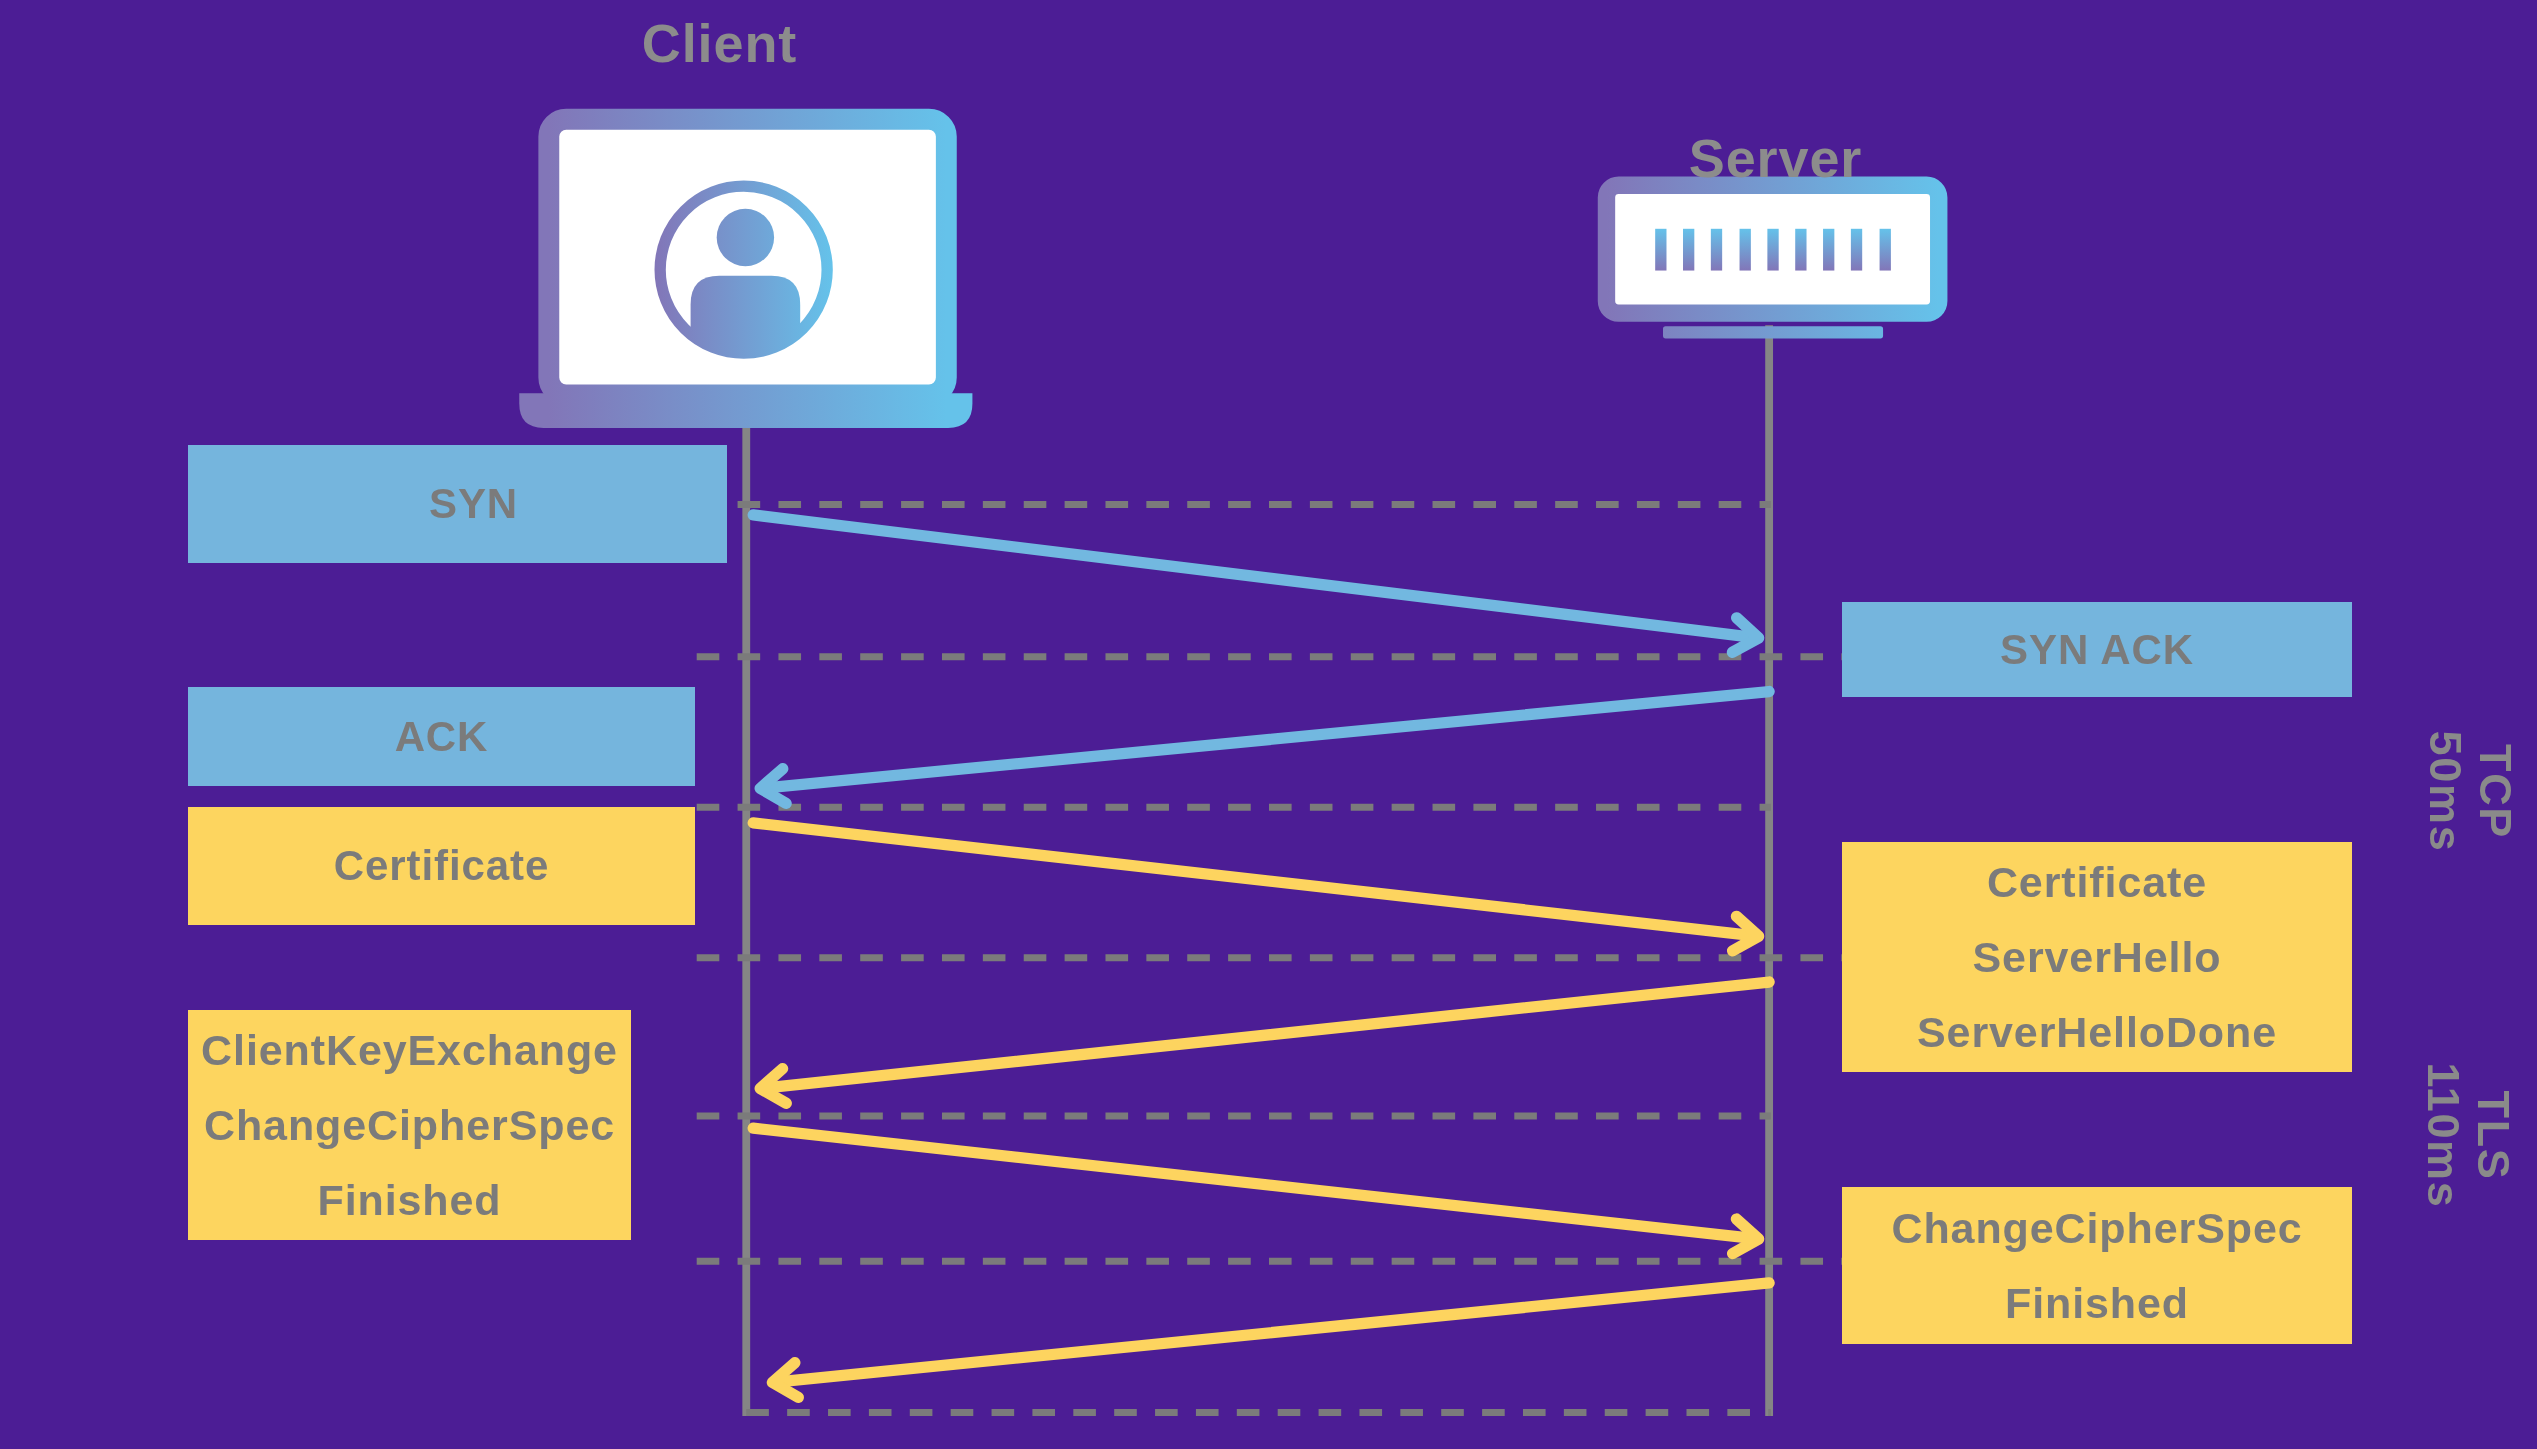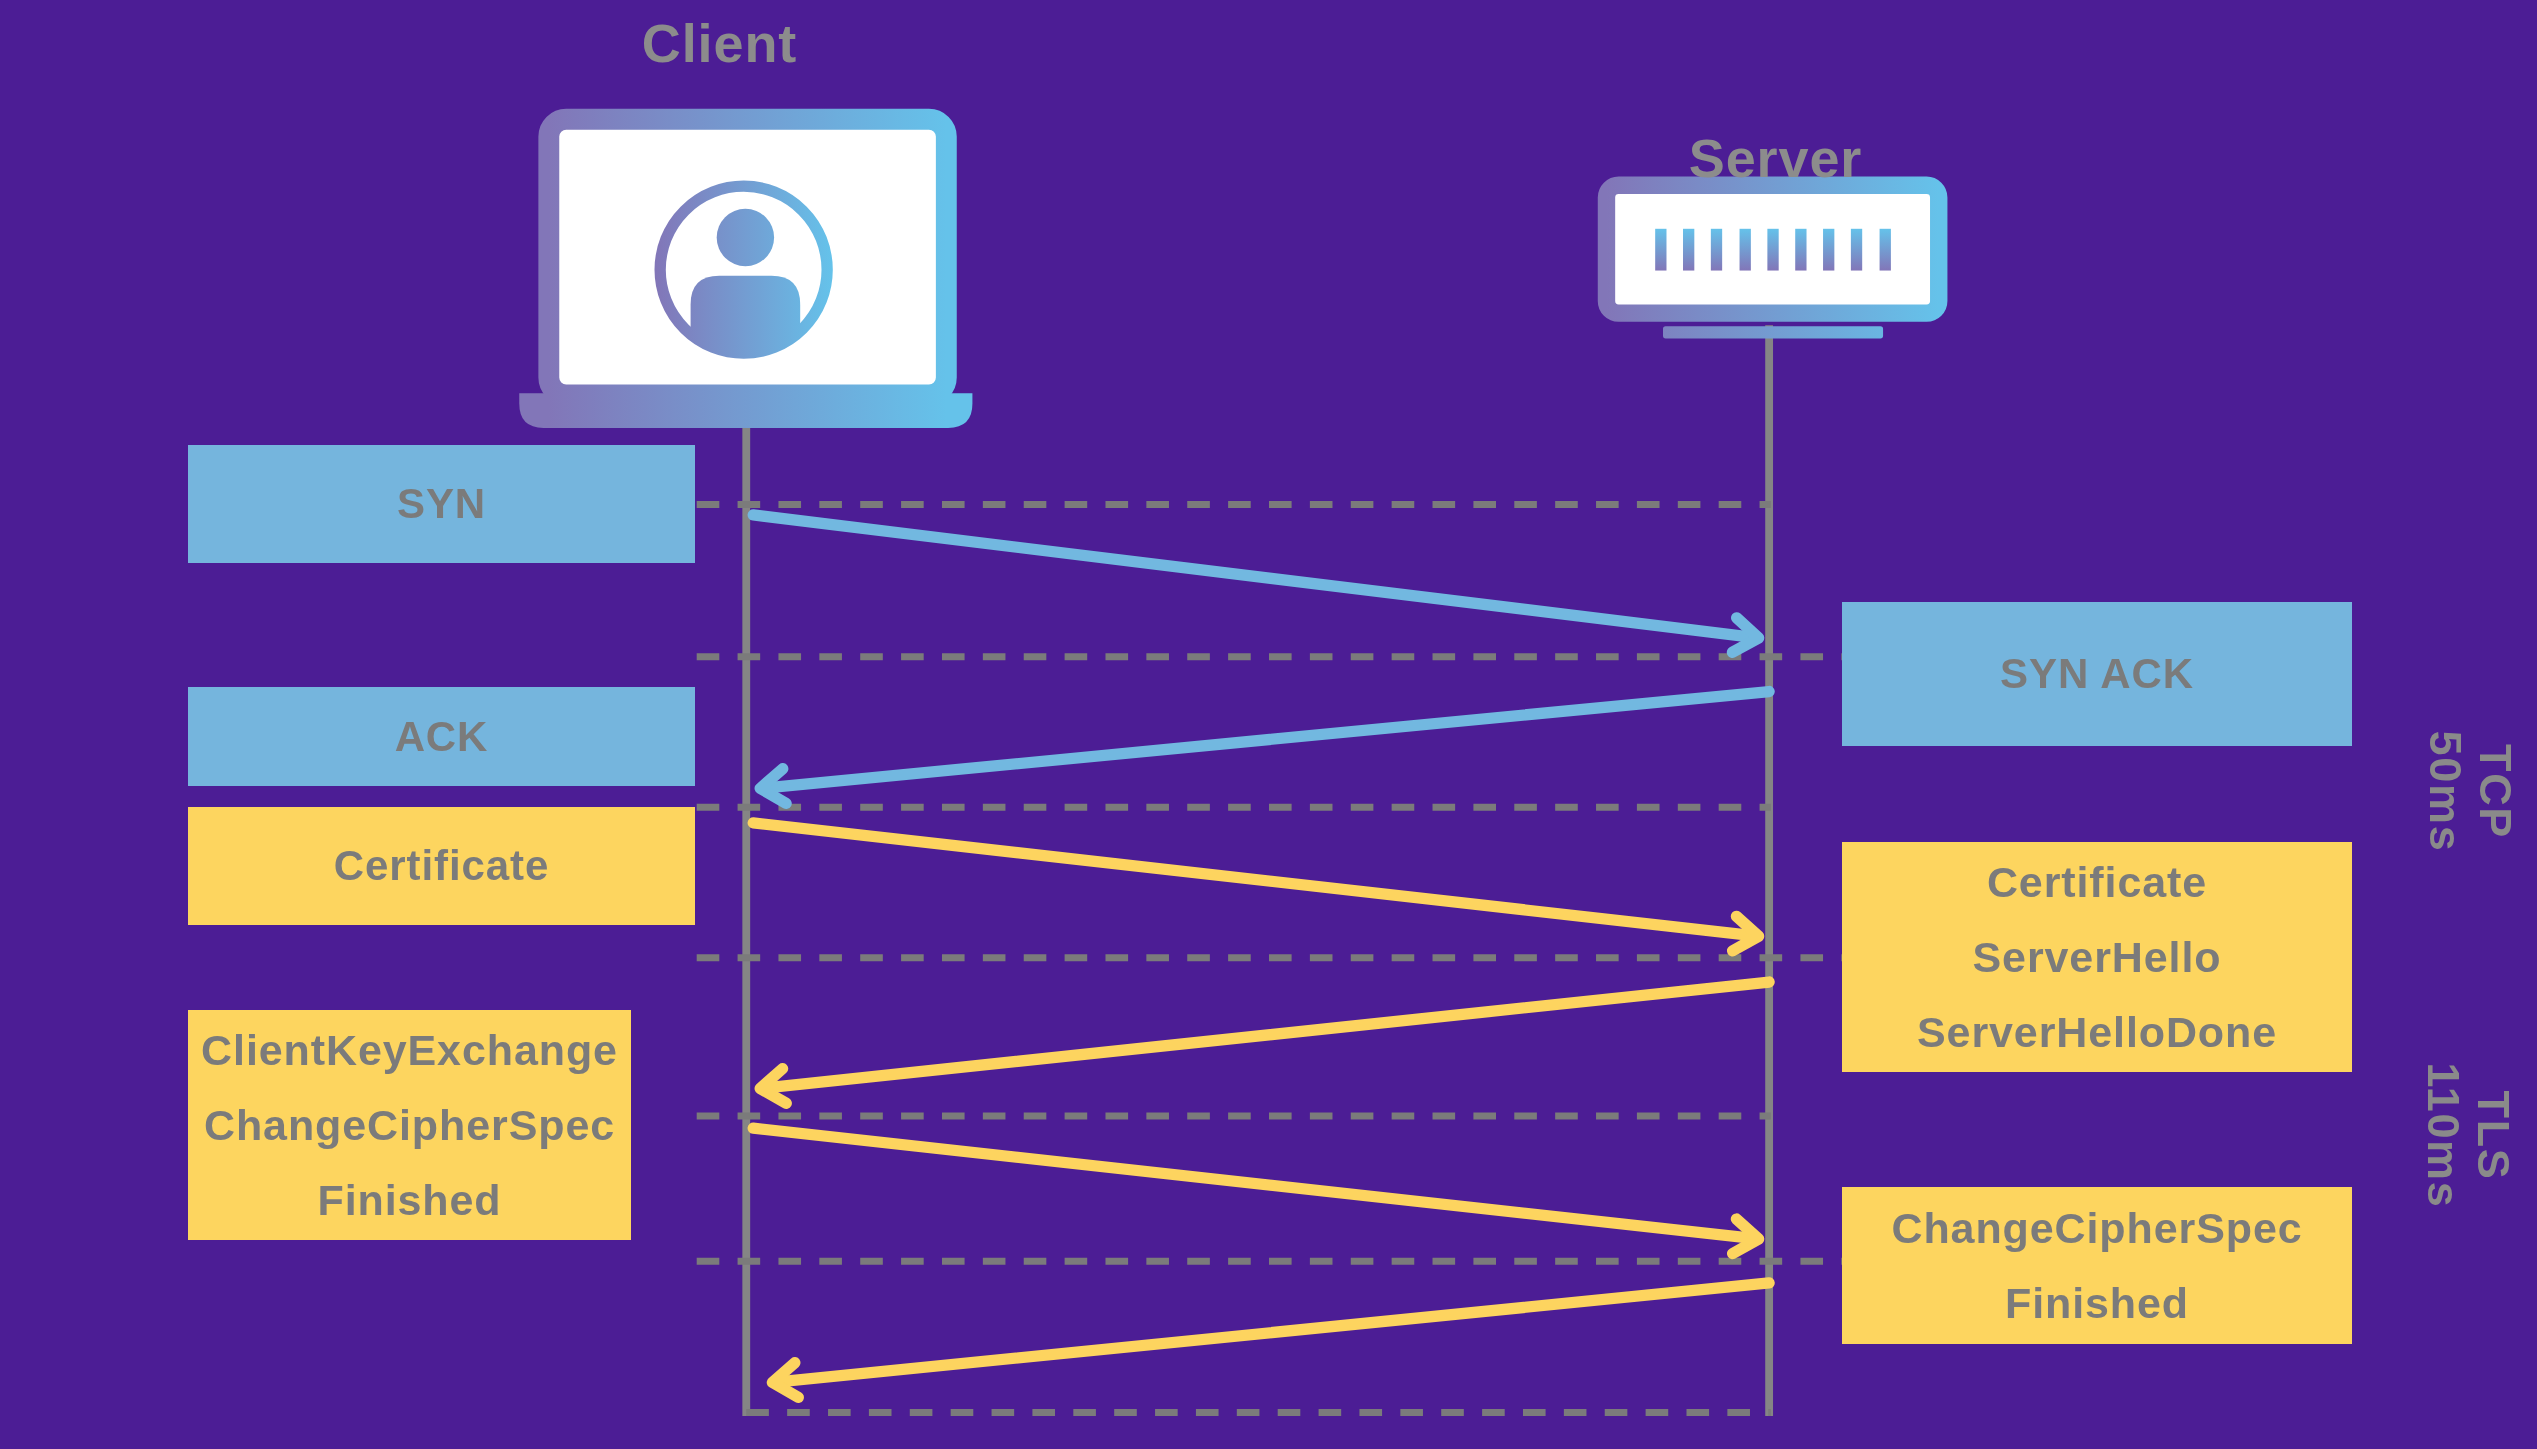--- a/index.html
+++ b/index.html
@@ -146,7 +146,7 @@
   <div class="actor-label" style="left:502px; top:12px;">Client</div>
   <div class="actor-label" style="left:1558px; top:83px;margin-top:44px;">Server</div>
 
-  <div class="msg blue single" style="left:188px; top:445px; width:507px; height:118px;">
+  <div class="msg blue single" style="left:188px; top:445px; width:507px; height:118px;padding-left:32px;">
     <span>SYN</span>
   </div>
   <div class="msg blue single" style="left:188px; top:687px; width:507px; height:99px;">

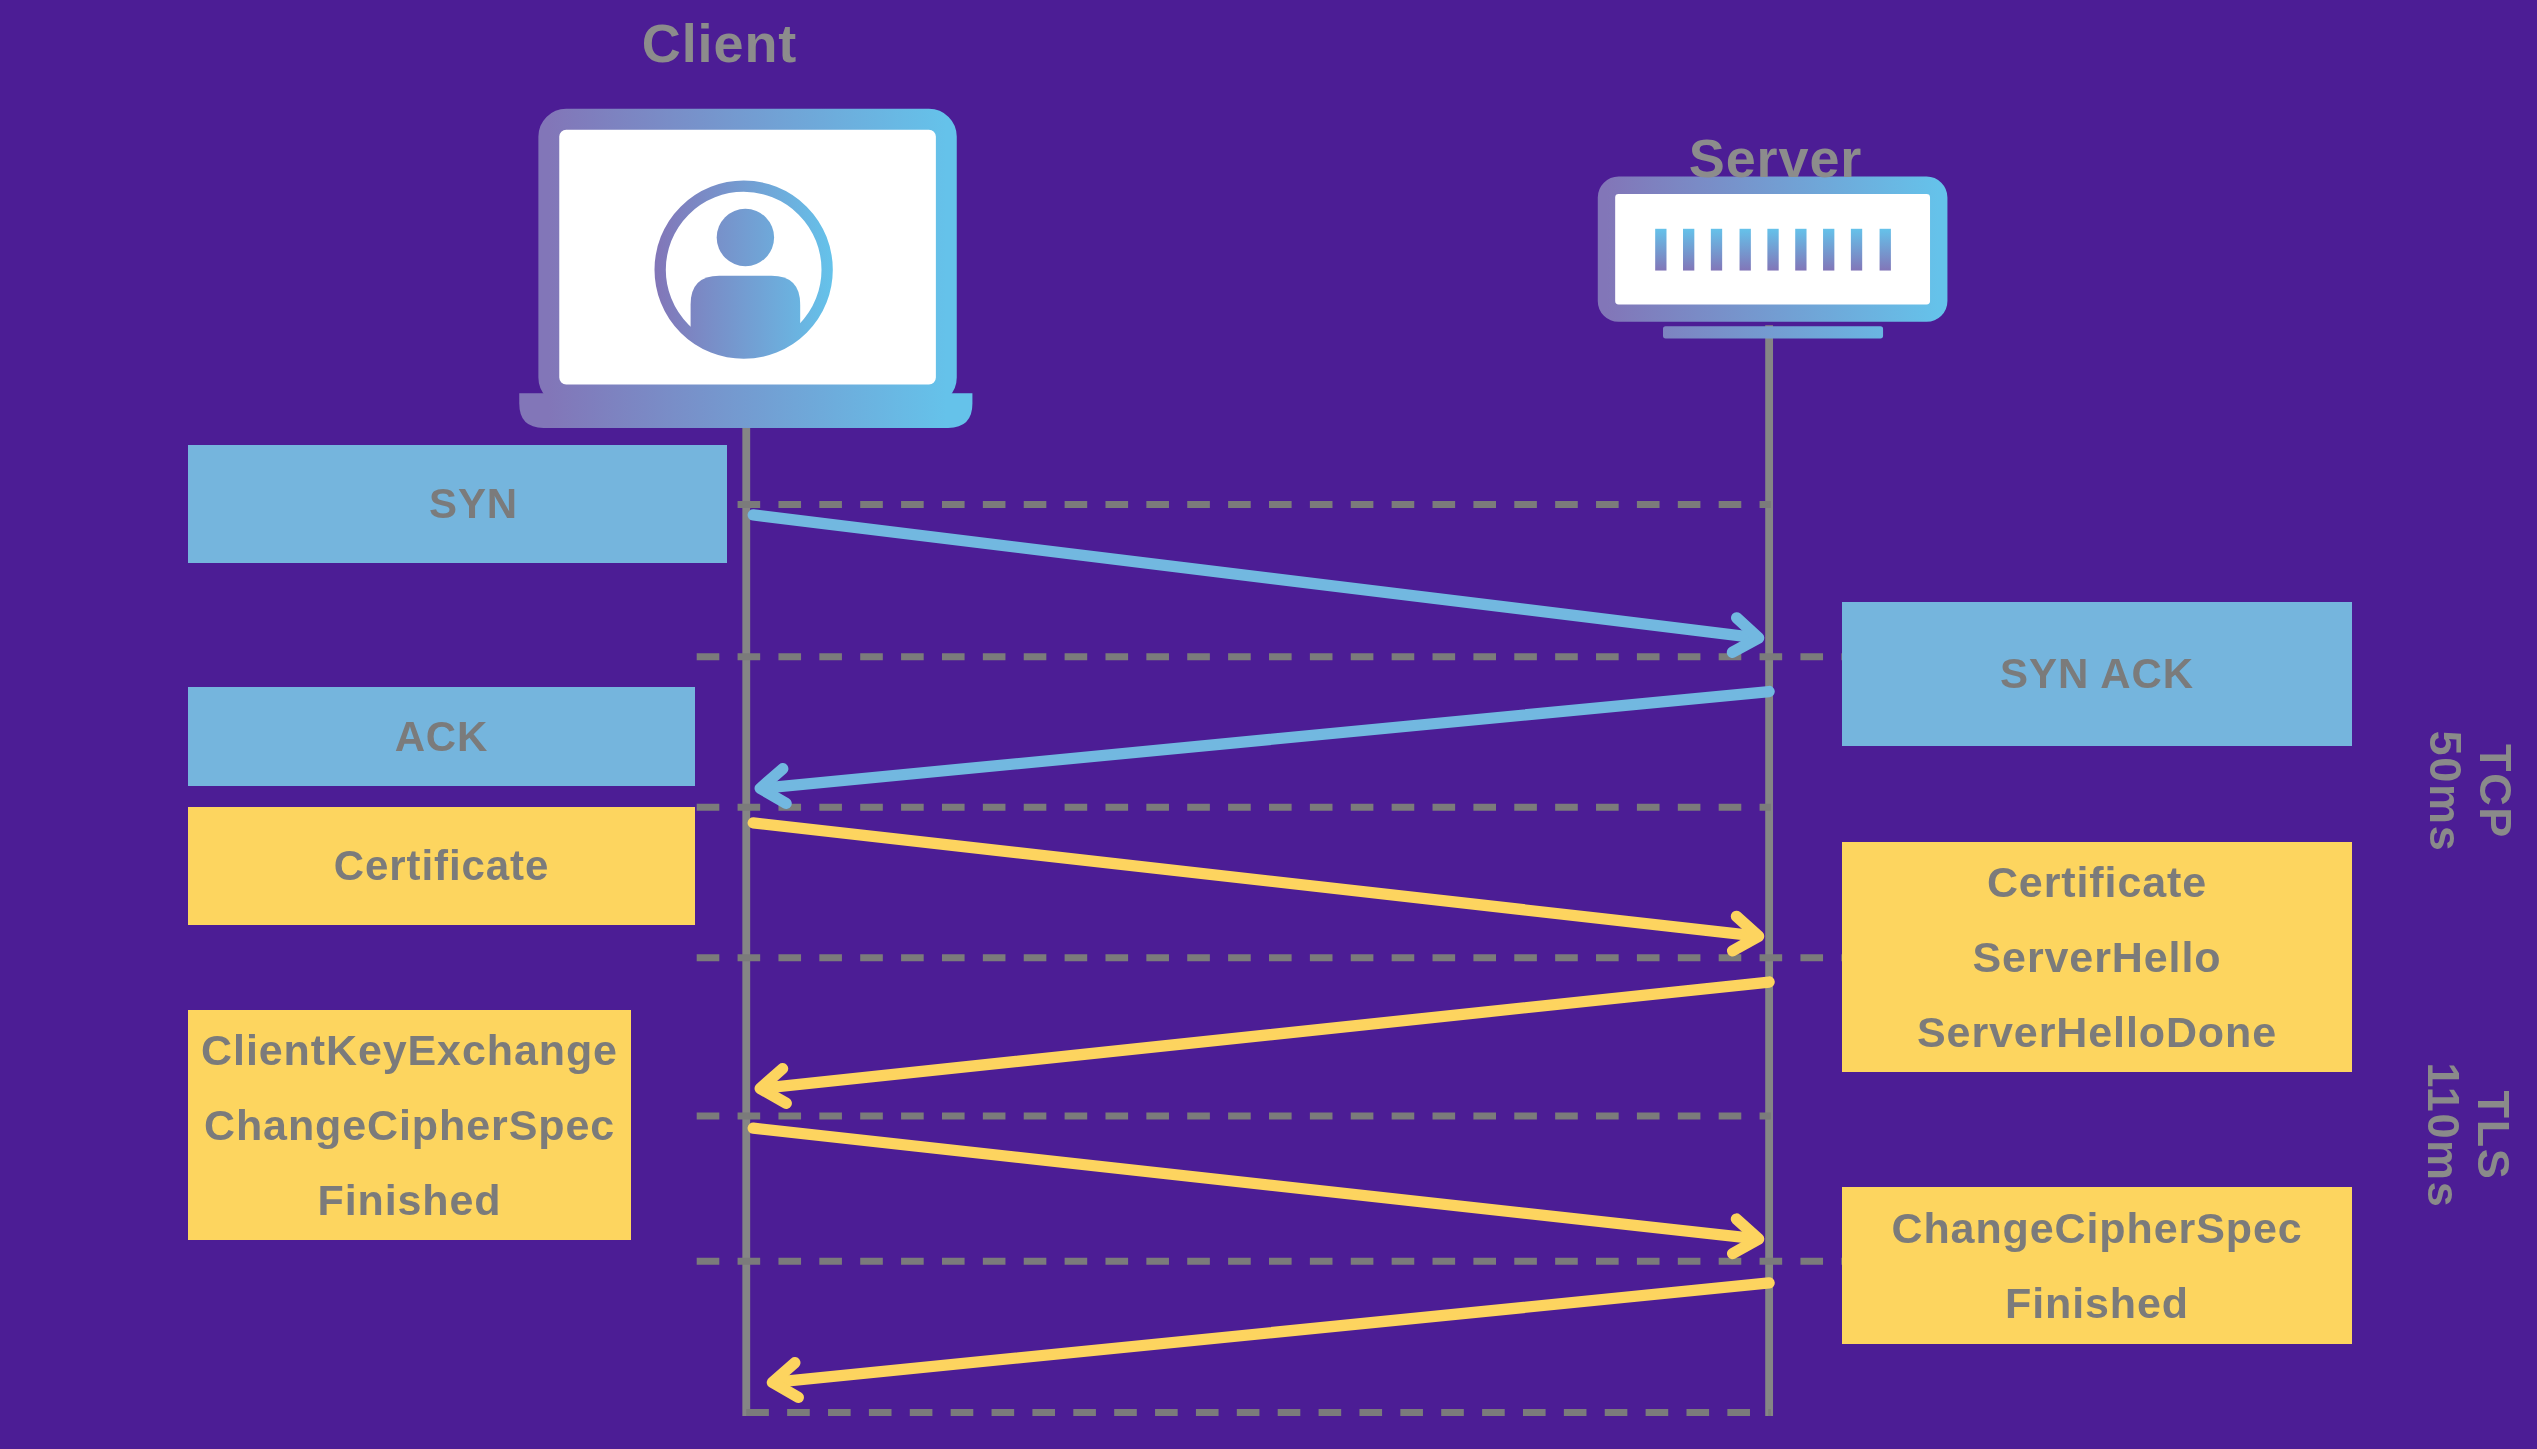--- a/index.html
+++ b/index.html
@@ -161,7 +161,7 @@
     <div>Finished</div>
   </div>
 
-  <div class="msg blue single" style="left:1842px; top:602px; width:510px; height:144px;">
+  <div class="msg blue single" style="left:1842px; top:602px; width:510px; height:95px;">
     <span>SYN ACK</span>
   </div>
   <div class="msg yellow multi" style="left:1842px; top:842px; width:510px; height:230px;">

